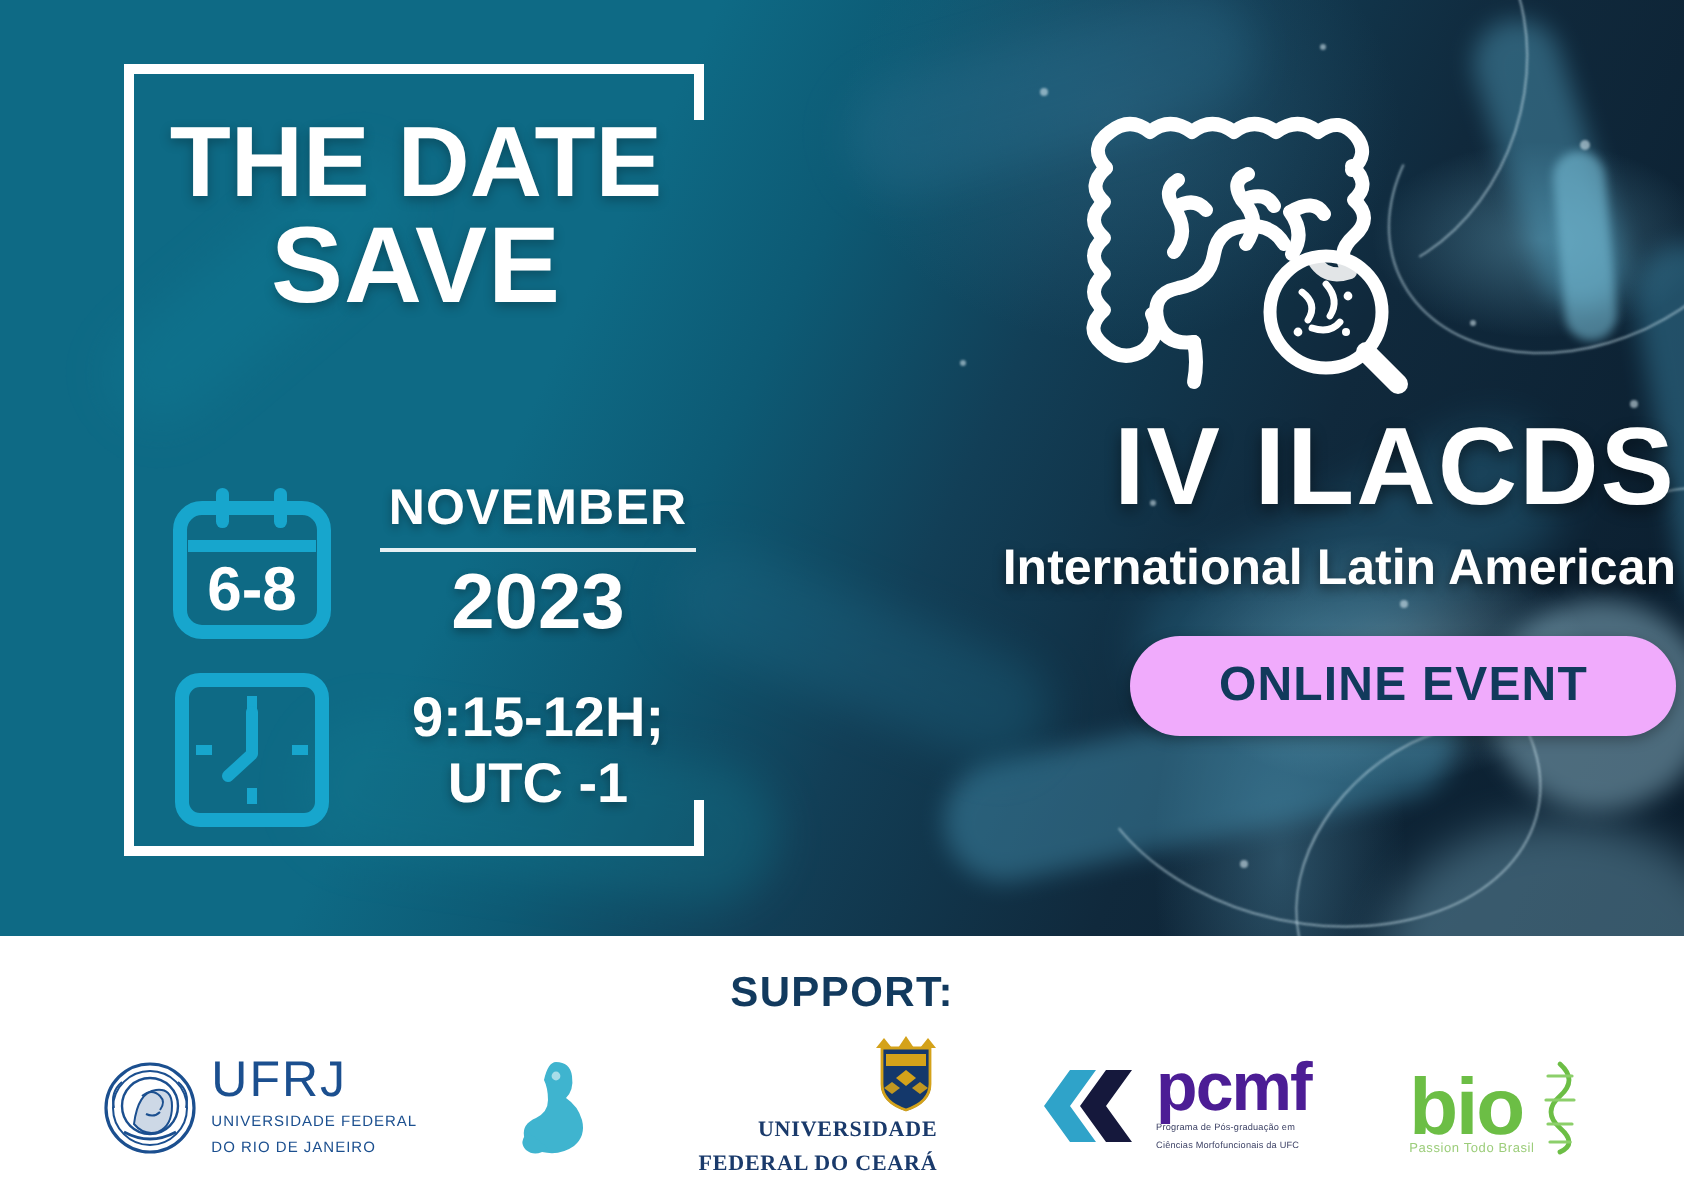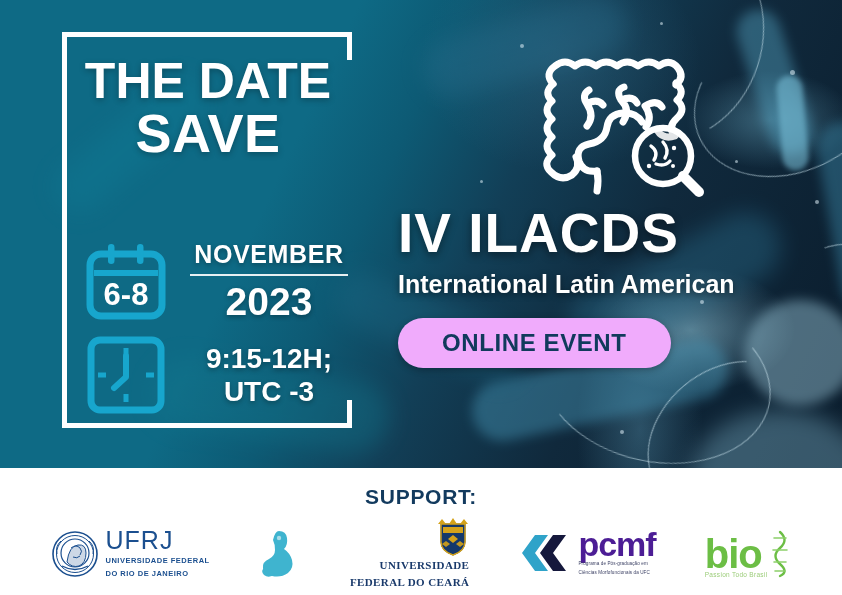--- a/index.html
+++ b/index.html
@@ -56,7 +56,7 @@
         text-shadow:0 2px 5px rgba(0,0,0,.3);}
 
   
-  .right{position:absolute;left:398px;top:42px;width:440px;text-align:left;}
+  .right{position:absolute;left:398px;top:42px;width:440px;text-align:right;}
   .gut-icon{display:block;margin:0 auto;}
   .ilacds{color:#ffffff;font-weight:bold;font-size:55px;line-height:1;letter-spacing:1px;
           margin-top:4px;text-shadow:0 3px 8px rgba(0,0,0,.45);}

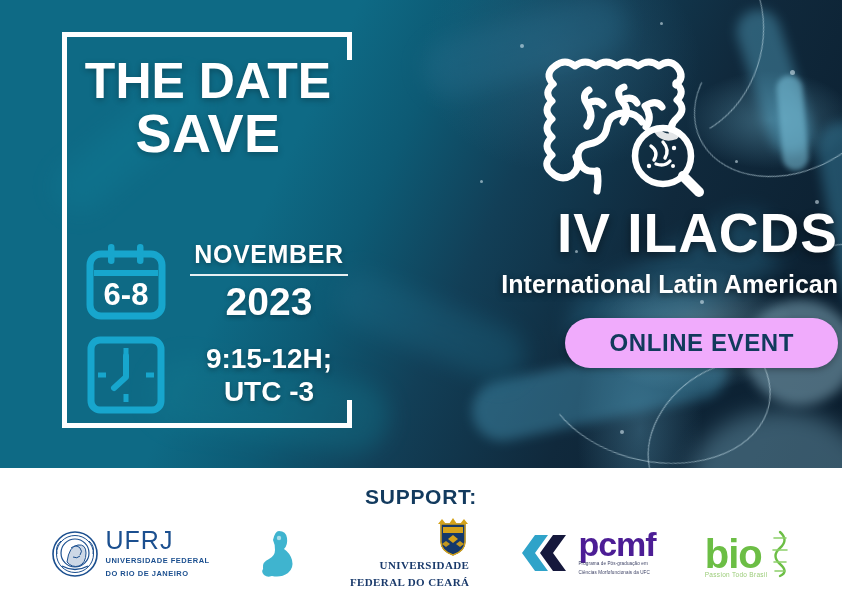--- a/index.html
+++ b/index.html
@@ -184,7 +184,7 @@
         </div>
         <div class="date-text">
           <div class="time">9:15-12H;</div>
-          <div class="time">UTC -3</div>
+          <div class="time">UTC -1</div>
         </div>
       </div>
 

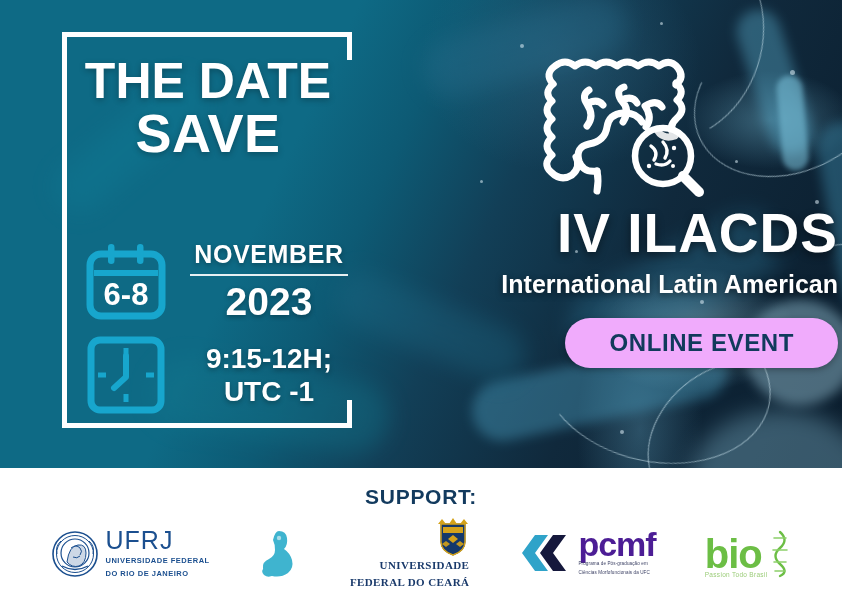--- a/index.html
+++ b/index.html
@@ -81,7 +81,7 @@
   .ufrj{gap:7px;}
   .ufrj .txt{line-height:1;}
   .ufrj .big{color:#1b4f8f;font-weight:normal;font-size:25px;letter-spacing:1px;}
-  .ufrj .small{color:#1b4f8f;font-size:7.5px;font-weight:bold;letter-spacing:.5px;margin-top:3px;line-height:1.35;}
+  .ufrj .small{color:#1b4f8f;font-size:7.5px;font-weight:normal;letter-spacing:.5px;margin-top:3px;line-height:1.35;}
 
   .imic{gap:4px;}
   .imic .l1{color:#1f4e87;font-weight:bold;font-size:14.5px;letter-spacing:.3px;line-height:1;}

